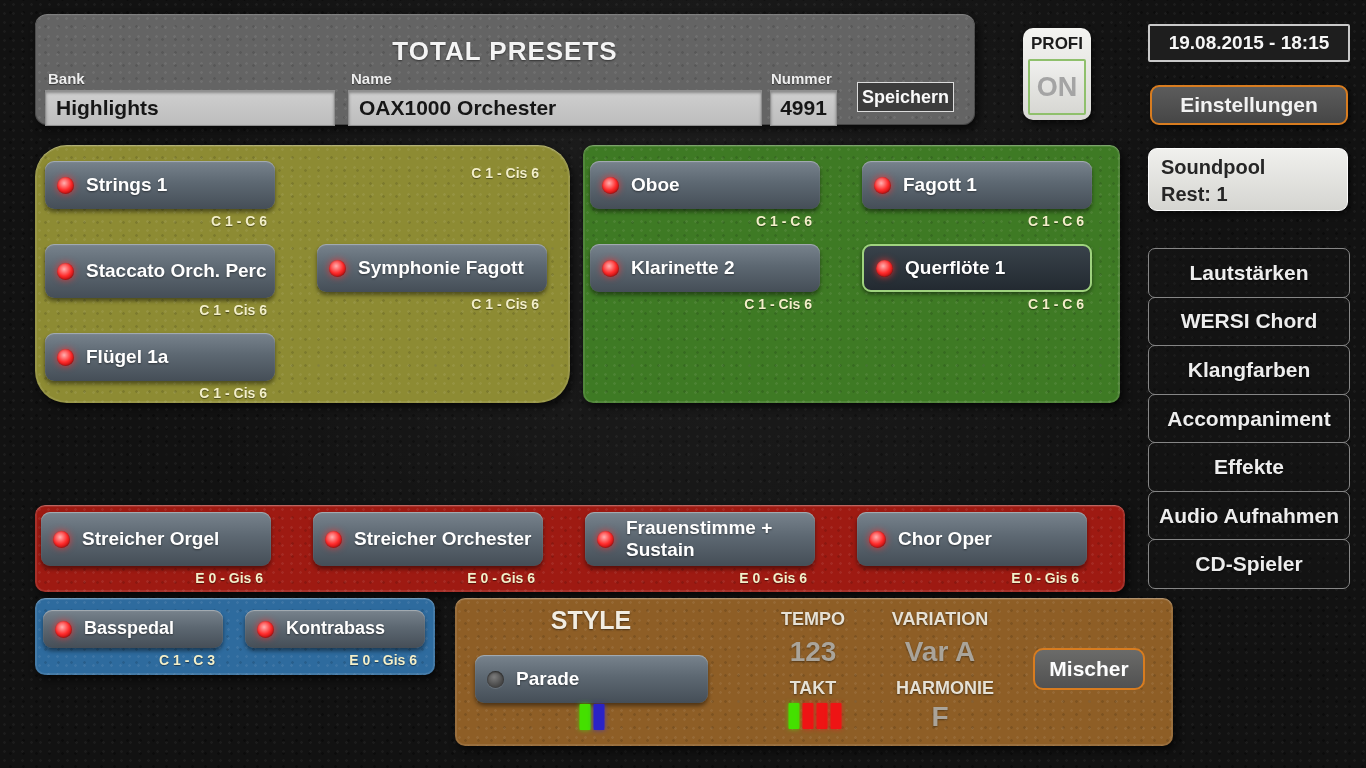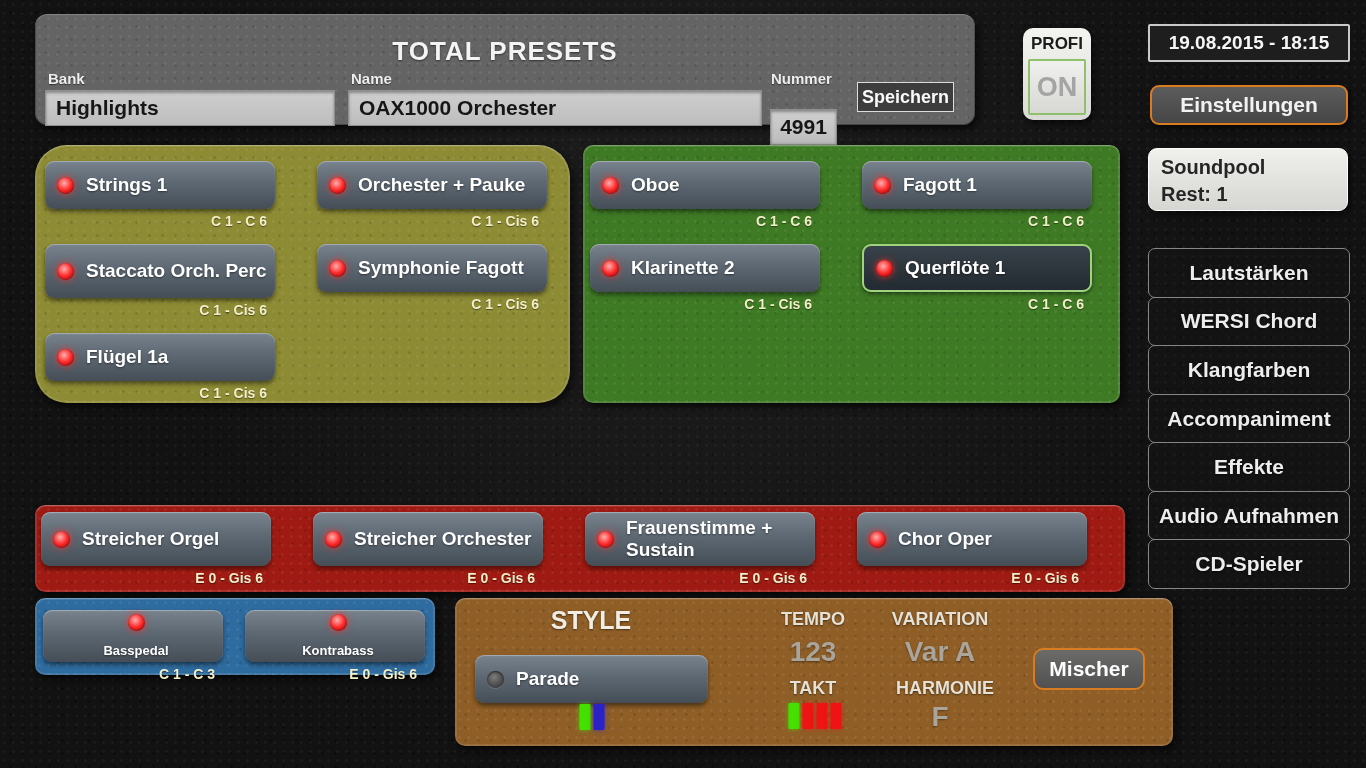--- a/index.html
+++ b/index.html
@@ -176,7 +176,7 @@
   <div class="field-label" style="left:316px; top:56px;">Name</div>
   <div class="field" style="left:313px; top:76px; width:414px;">OAX1000 Orchester</div>
   <div class="field-label" style="left:736px; top:56px;">Nummer</div>
-  <div class="field" style="left:735px; top:76px; width:67px; justify-content:center; padding:0 4px;margin-top:19px;">4991</div>
+  <div class="field" style="left:735px; top:76px; width:67px; justify-content:center; padding:0 4px;">4991</div>
   <div class="btn-save">Speichern</div>
 </div>
 

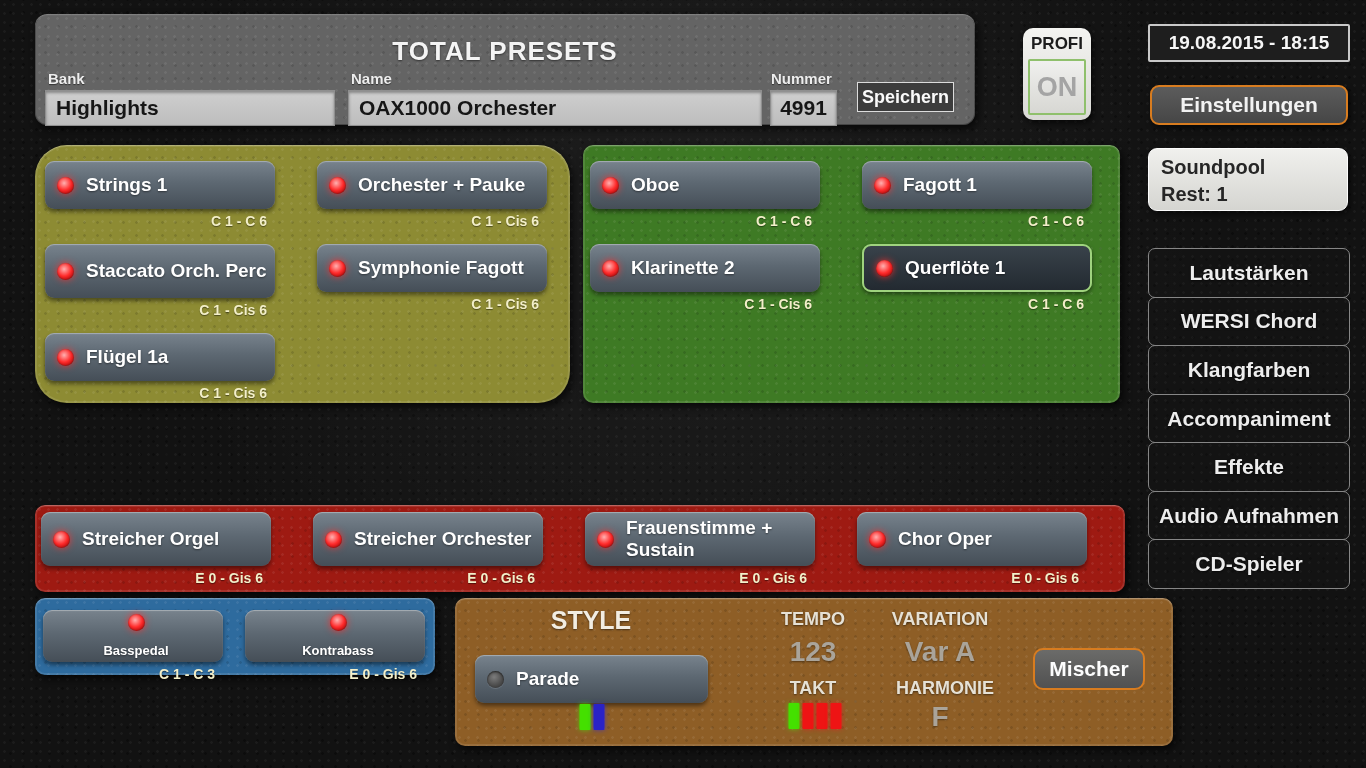--- a/index.html
+++ b/index.html
@@ -212,10 +212,6 @@
       <div class="range">C 1 - C 6</div>
     </div>
     <div class="cell">
-      <div class="sound-btn">
-        <span class="led led-red"></span>
-        <span>Orchester + Pauke</span>
-      </div>
       <div class="range">C 1 - Cis 6</div>
     </div>
     <div class="cell">

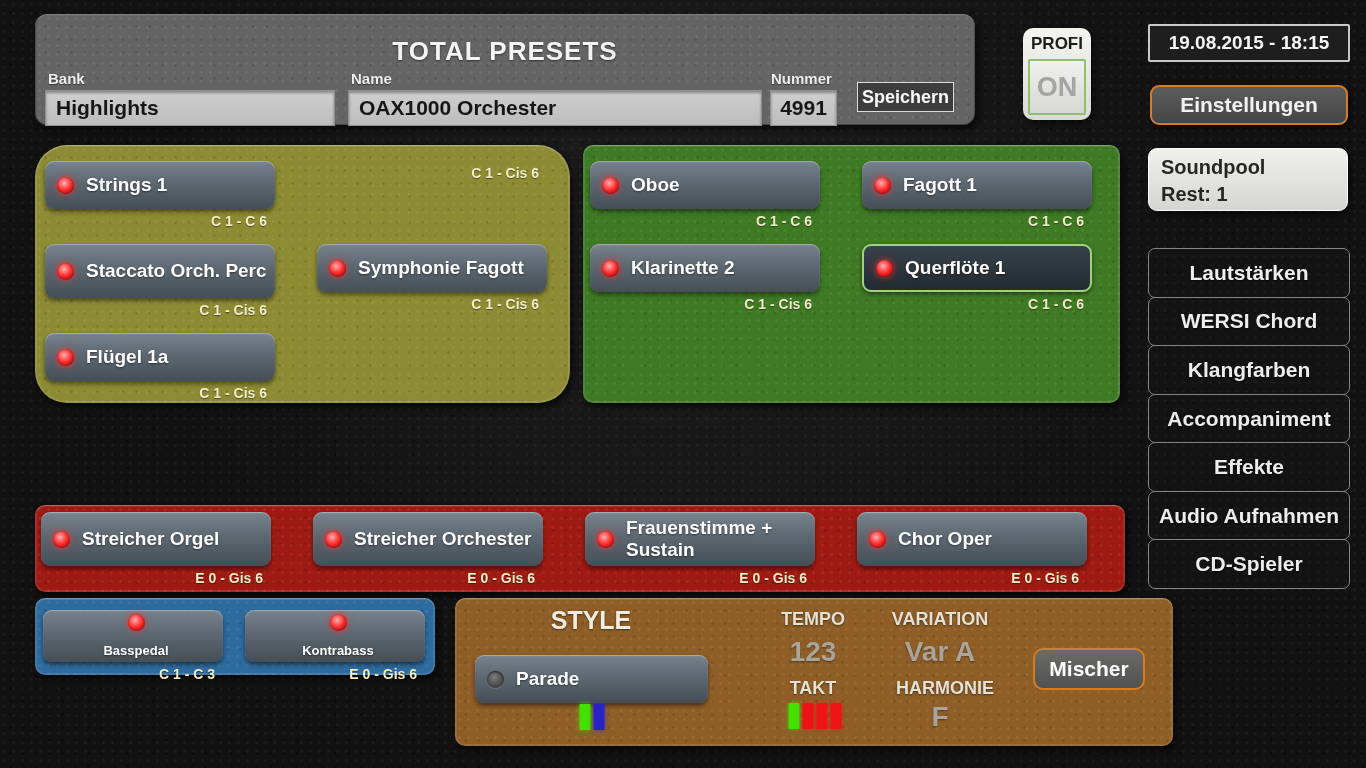--- a/index.html
+++ b/index.html
@@ -125,7 +125,7 @@
     color:#fff; font-size:19px; line-height:1.18; cursor:pointer;
     text-shadow:0 1px 2px rgba(0,0,0,0.45);
   }
-  .sound-btn.small { min-height:38px; font-size:13px;flex-direction:column; }
+  .sound-btn.small { min-height:38px; font-size:18px; }
   .sound-btn.tall { min-height:54px; }
   .state-selected {
     background:linear-gradient(#39424a,#232a31);

